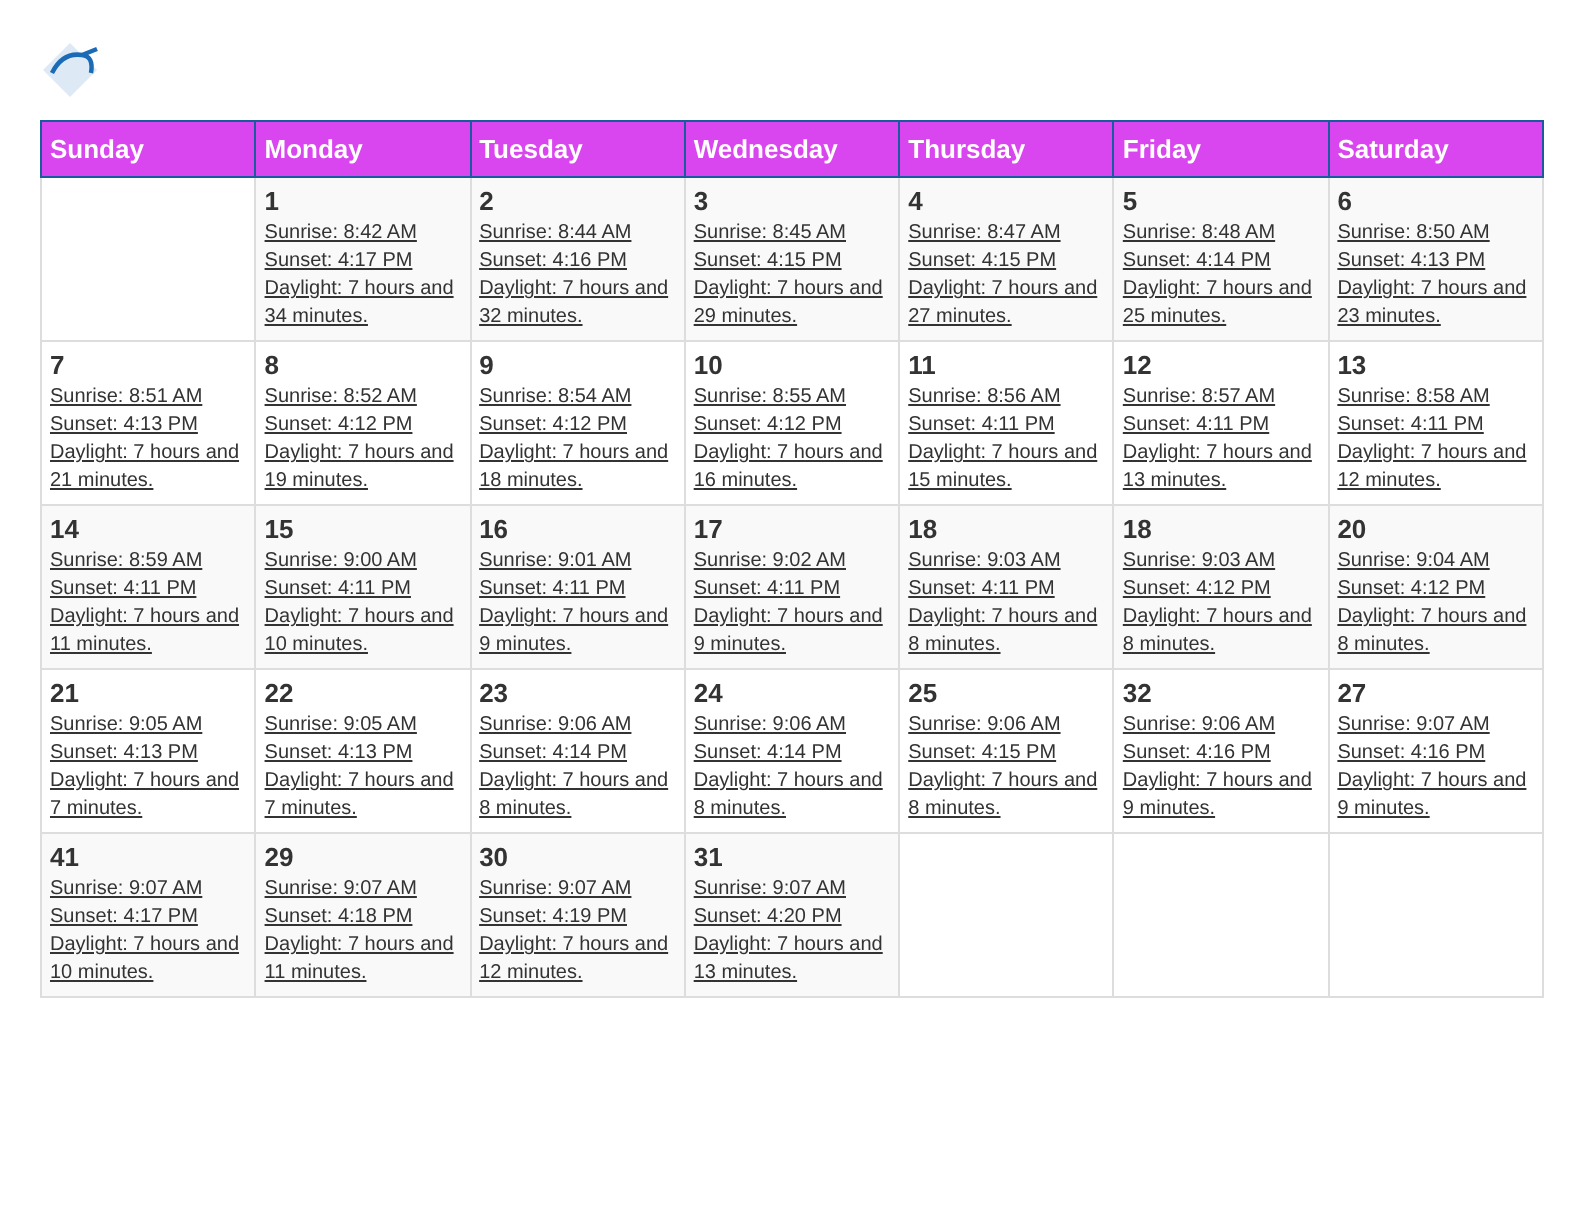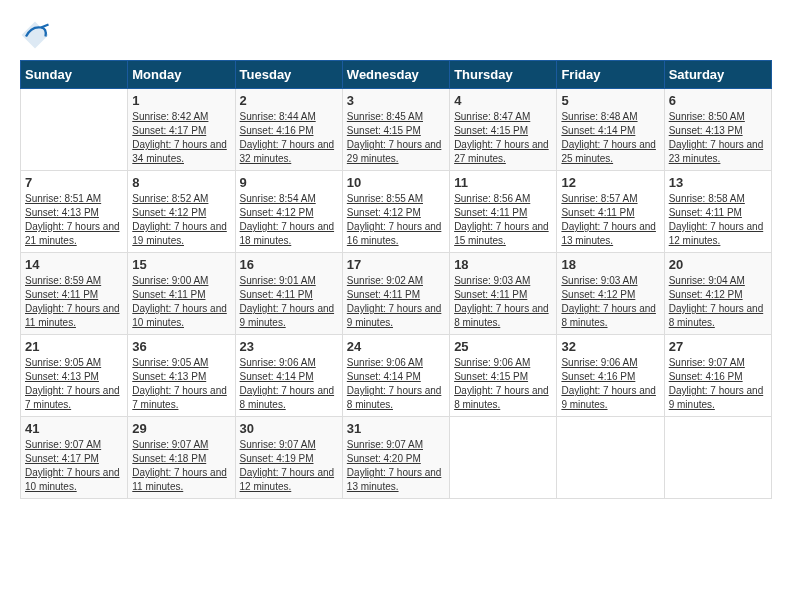--- a/index.html
+++ b/index.html
@@ -53,7 +53,7 @@
       font-size: 11px;
     }
     thead tr {
-      background-color: #0c4a6e;
+      background-color: #d946ef;
       color: #fff;
     }
     thead th {

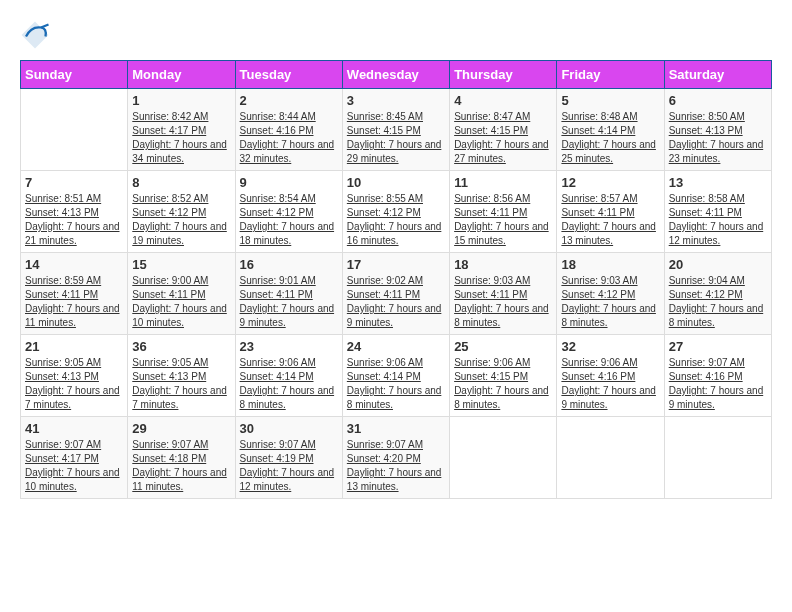--- a/index.html
+++ b/index.html
@@ -265,7 +265,7 @@
         </div>
         </td>
         <td>
-          <span class="day-number">36</span>
+          <span class="day-number">22</span>
         <div class="day-info">
           Sunrise: 9:05 AM<br>Sunset: 4:13 PM<br>Daylight: 7 hours and 7 minutes.
         </div>

